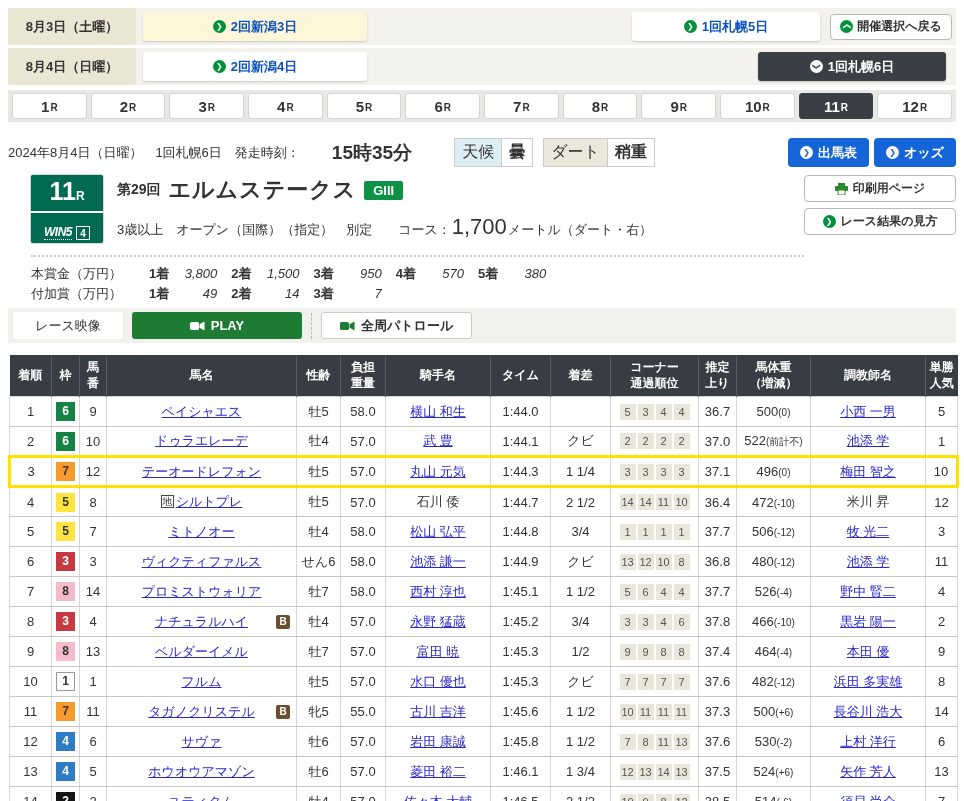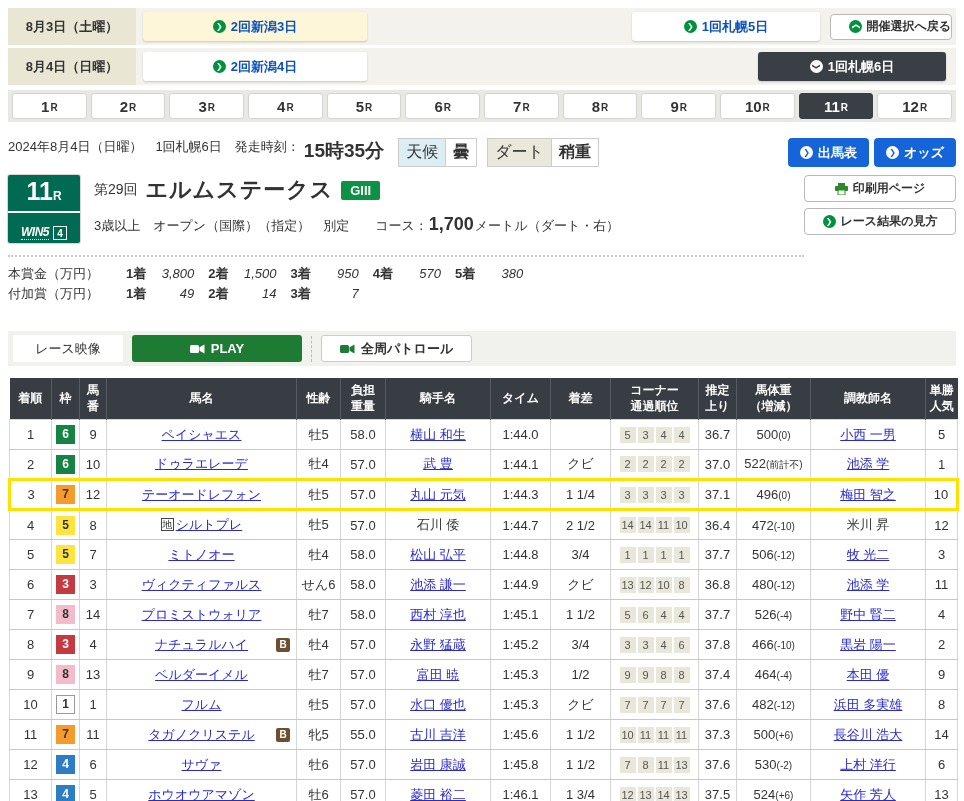--- a/index.html
+++ b/index.html
@@ -17,7 +17,7 @@
   .circ.down { background:#fff; color:#3a3f45; transform:rotate(90deg); }
   .circ.up { transform:rotate(-90deg); }
   .circ.bluebtn { background:#fff; color:#1565d8; }
-  .back-btn { width:122px; height:26px; background:#fff; border:1px solid #b9b9b9; border-radius:4px; display:flex; align-items:center; justify-content:flex-end; gap:4px; font-size:12px; font-weight:bold; margin-right:4px; cursor:pointer; }
+  .back-btn { width:122px; height:26px; background:#fff; border:1px solid #b9b9b9; border-radius:4px; display:flex; align-items:center; justify-content:center; gap:4px; font-size:12px; font-weight:bold; margin-right:4px; cursor:pointer; }
 
   
   .tab-strip { display:flex; gap:4px; background:#e8e8e5; padding:3px 4px; margin-top:5px; }

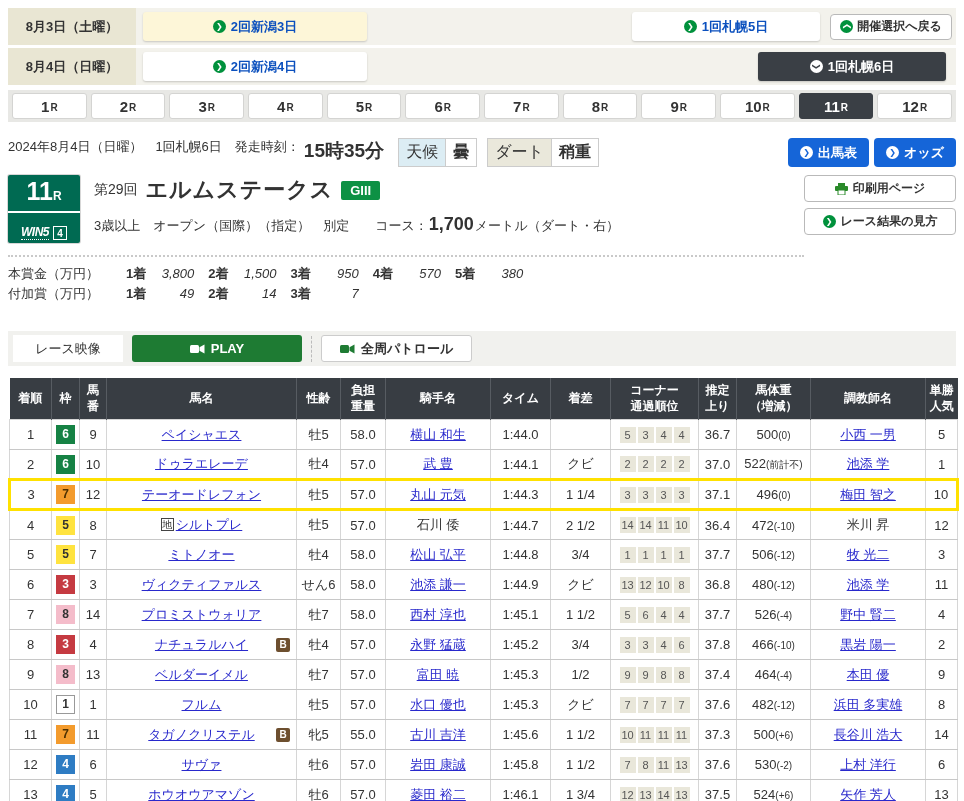--- a/index.html
+++ b/index.html
@@ -27,7 +27,7 @@
 
   
   .info-row { display:flex; align-items:center; margin-top:16px; }
-  .info-left { display:flex; font-size:13px; }
+  .info-left { display:flex; align-items:center; font-size:13px;gap:28px; }
   .start-time { font-size:19px; font-weight:bold; margin:0 4px; }
   .badge-pair { display:flex; margin-left:10px; font-size:16px; border:1px solid #ccc; }
   .badge-pair .blabel { padding:3px 7px; }

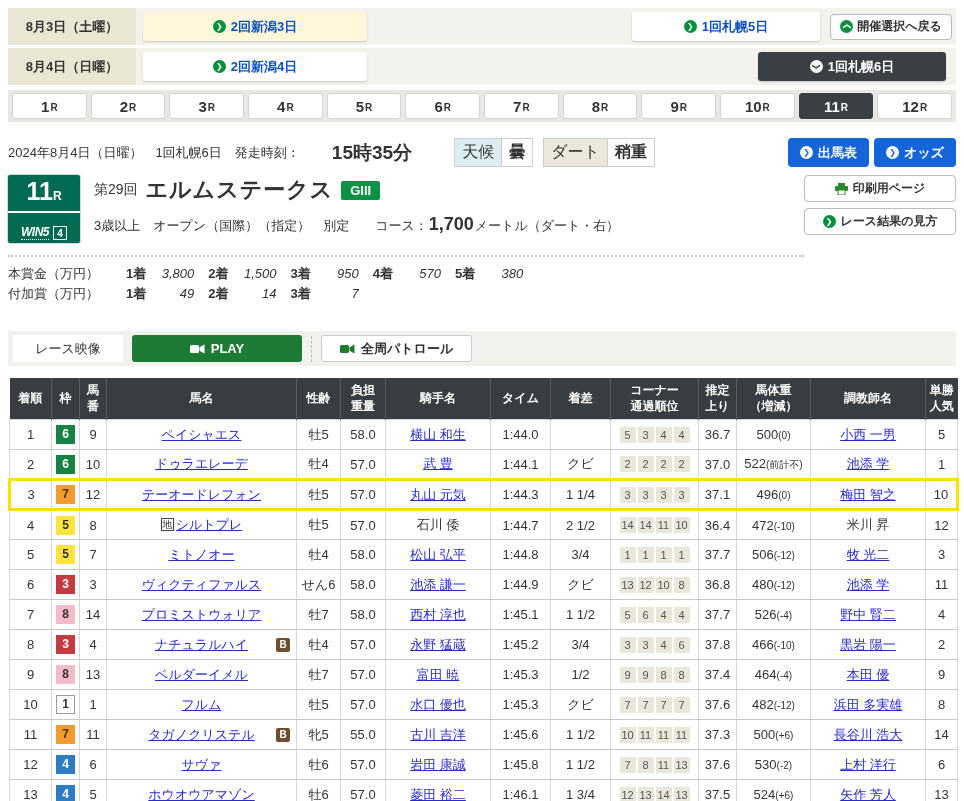--- a/index.html
+++ b/index.html
@@ -37,7 +37,7 @@
 
   
   .header-flex { display:flex; margin-top:8px; }
-  .header-main { flex:1; }
+  .header-main { flex:1;margin-left:23px; }
   .title-row { display:flex; align-items:flex-start; }
   .race-badge { width:72px; background:#006a52; color:#fff; text-align:center; border-radius:2px; overflow:hidden; box-shadow:0 0 0 1px #d7d7d7; }
   .race-no { font-size:25px; font-weight:bold; line-height:30px; padding-top:1px; }

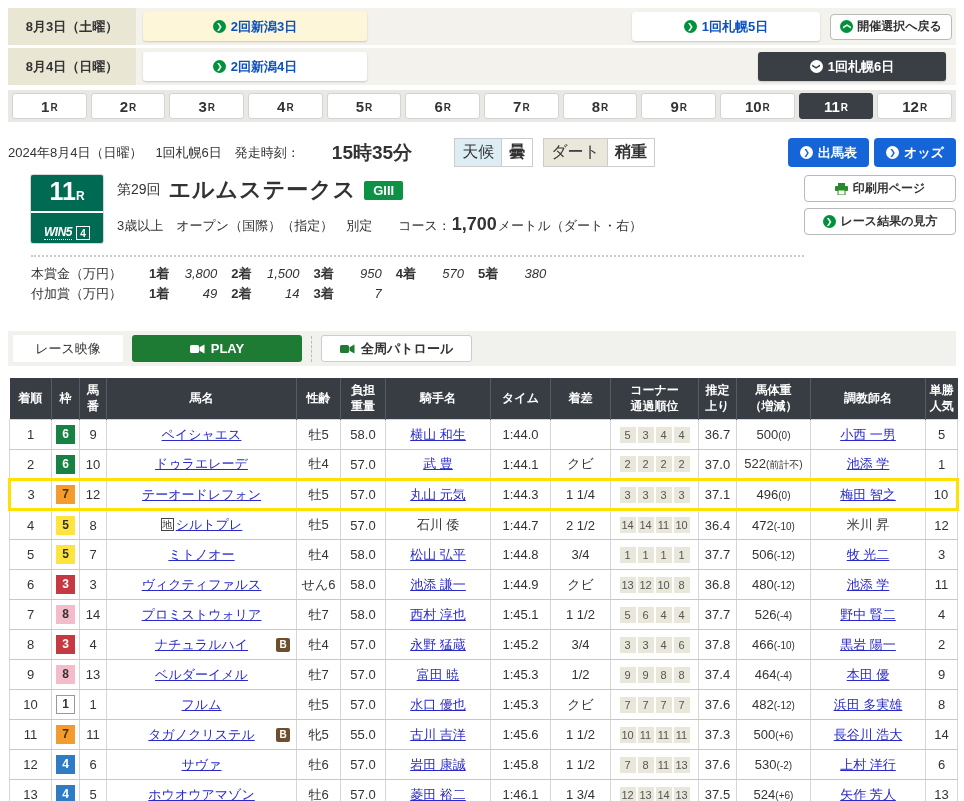--- a/index.html
+++ b/index.html
@@ -47,7 +47,7 @@
   .win5-num { border:1px solid #fff; font-size:10px; font-weight:bold; width:14px; height:14px; line-height:13px; }
   .title-block { margin-left:14px; }
   .title-line { display:flex; align-items:center; gap:8px; }
-  .round-label { font-size:14px; font-weight:normal; }
+  .round-label { font-size:14px; font-weight:bold; }
   .race-title { font-size:22px; font-weight:bold; letter-spacing:1px; }
   .grade-badge { background:#0d9144; color:#fff; font-size:13px; font-weight:bold; padding:2px 9px; border-radius:2px; }
   .cond-line { margin-top:9px; font-size:13px; display:flex; align-items:baseline; }

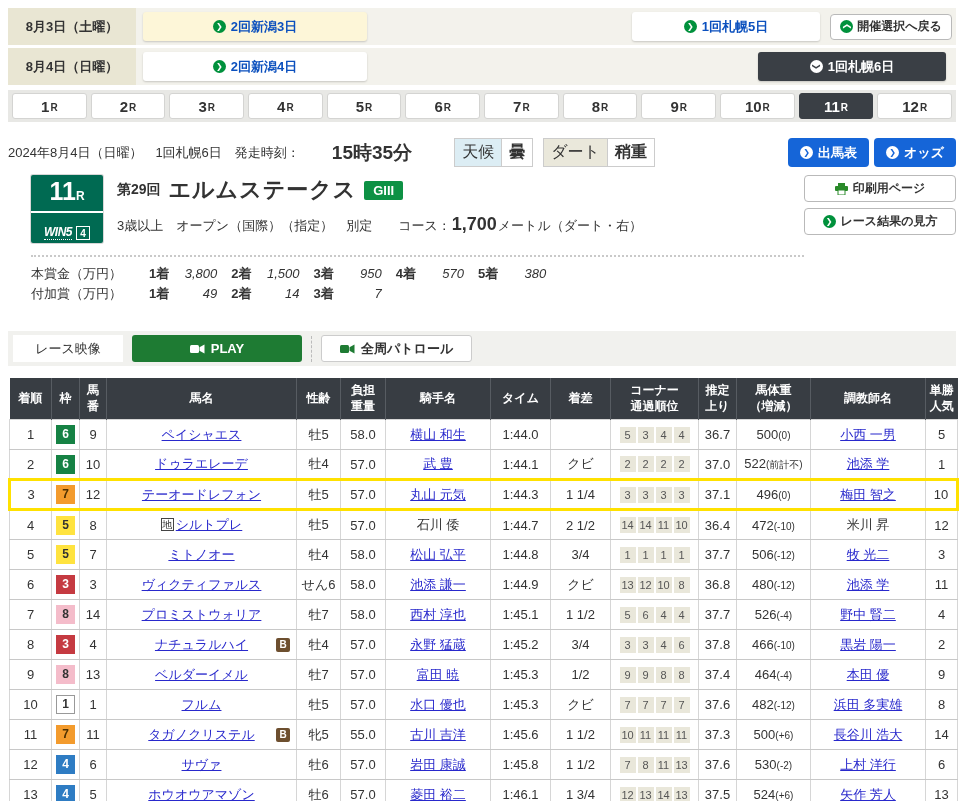--- a/index.html
+++ b/index.html
@@ -51,7 +51,7 @@
   .race-title { font-size:22px; font-weight:bold; letter-spacing:1px; }
   .grade-badge { background:#0d9144; color:#fff; font-size:13px; font-weight:bold; padding:2px 9px; border-radius:2px; }
   .cond-line { margin-top:9px; font-size:13px; display:flex; align-items:baseline; }
-  .course-value { font-size:18px; font-weight:bold; margin:0 1px; }
+  .course-value { font-size:22px; font-weight:normal; margin:0 1px; }
   .side-col { width:152px; display:flex; flex-direction:column; gap:6px; }
   .side-btn { height:27px; background:#fff; border:1px solid #b9b9b9; border-radius:4px; display:flex; align-items:center; justify-content:center; gap:5px; font-size:12px; font-weight:bold; cursor:pointer; }
 

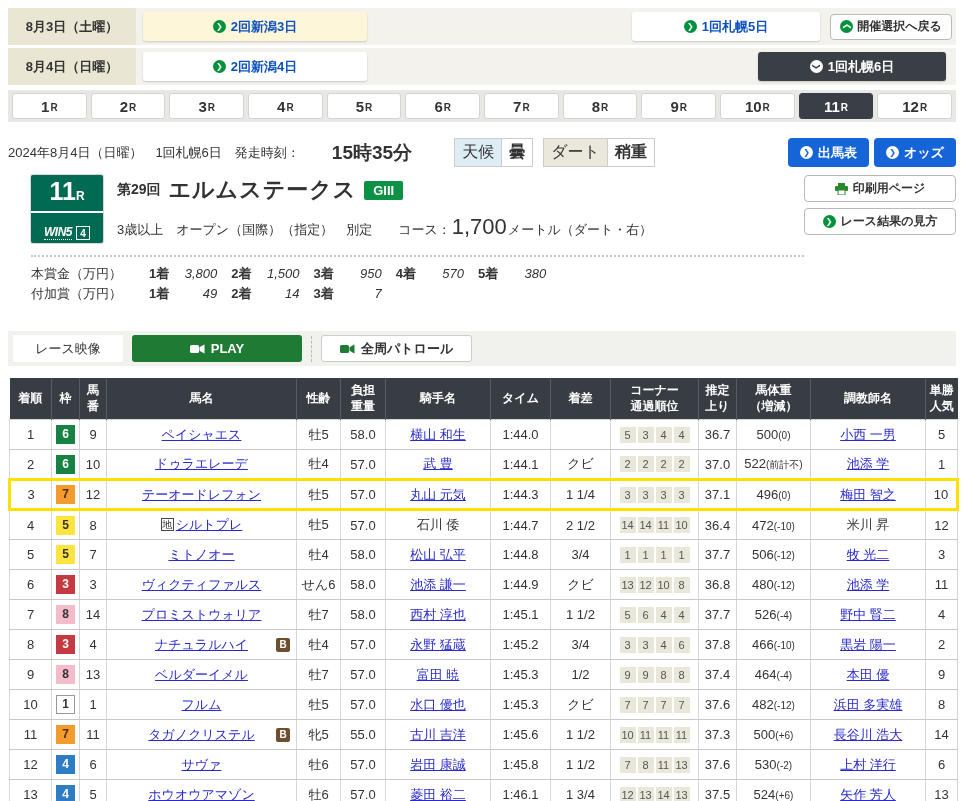--- a/index.html
+++ b/index.html
@@ -62,7 +62,7 @@
   .prize-amt { display:inline-block; width:48px; text-align:right;font-style:italic; }
 
   
-  .video-band { margin-top:28px; background:#f1f1ee; padding:4px 5px; display:flex; align-items:center; gap:9px; }
+  .video-band { margin-top:5px; background:#f1f1ee; padding:4px 5px; display:flex; align-items:center; gap:9px; }
   .video-label { width:110px; height:27px; background:#fff; display:flex; align-items:center; justify-content:center; font-size:13px; }
   .play-btn { width:170px; height:27px; background:#1e7b33; color:#fff; border-radius:3px; display:flex; align-items:center; justify-content:center; gap:6px; font-size:13px; font-weight:bold; cursor:pointer; }
   .vsep { border-left:1px dashed #bbb; height:26px; }

